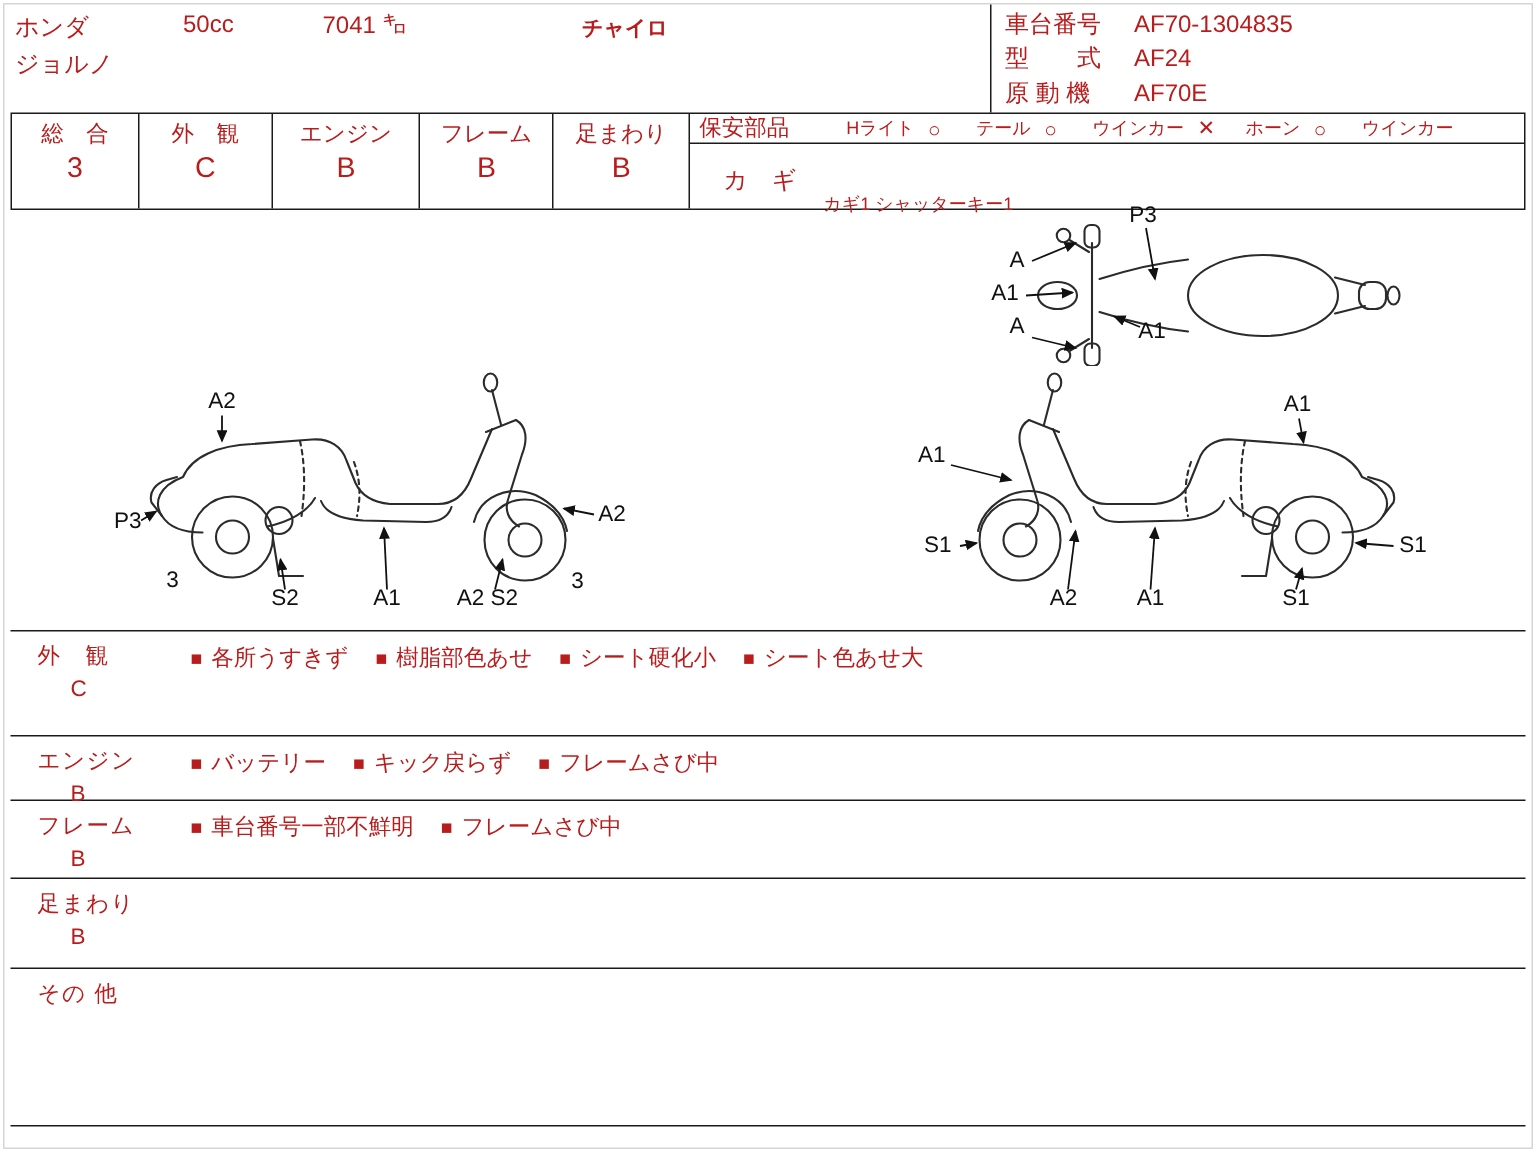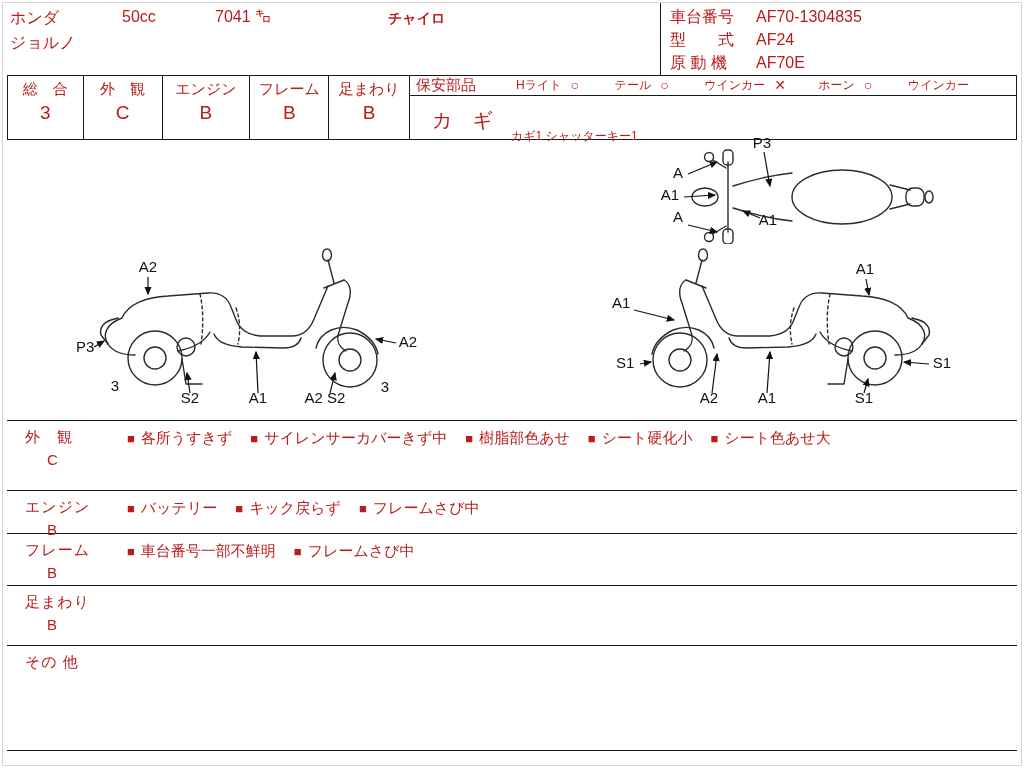--- a/index.html
+++ b/index.html
@@ -32,7 +32,7 @@
   .g-value { font-size:19px; margin-top:3px; }
   .safety { flex:1; display:flex; flex-direction:column; }
   .s-row1 { height:26px; border-bottom:1.5px solid #1a1a1a; display:flex; align-items:center; padding:0 6px; }
-  .s-title { font-size:15px; margin-right:28px; white-space:nowrap; }
+  .s-title { font-size:15px; margin-right:38px; white-space:nowrap; }
   .s-item { display:flex; align-items:flex-start; margin-right:18px; white-space:nowrap;margin-left:12px; }
   .s-name { font-size:12px; margin-right:9px; }
   .s-status { font-size:14px; min-width:14px; font-weight:bold; }

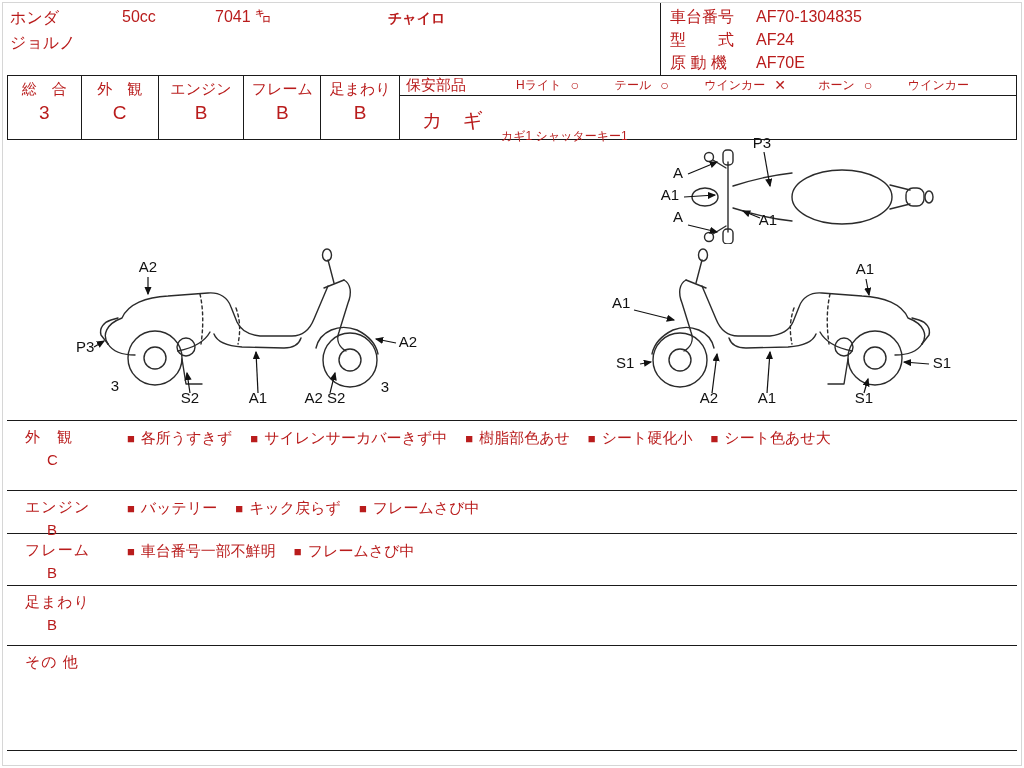--- a/index.html
+++ b/index.html
@@ -33,7 +33,7 @@
   .safety { flex:1; display:flex; flex-direction:column; }
   .s-row1 { height:26px; border-bottom:1.5px solid #1a1a1a; display:flex; align-items:center; padding:0 6px; }
   .s-title { font-size:15px; margin-right:38px; white-space:nowrap; }
-  .s-item { display:flex; align-items:flex-start; margin-right:18px; white-space:nowrap;margin-left:12px; }
+  .s-item { display:flex; align-items:flex-end; margin-right:18px; white-space:nowrap; }
   .s-name { font-size:12px; margin-right:9px; }
   .s-status { font-size:14px; min-width:14px; font-weight:bold; }
   .s-row2 { flex:1; display:flex; align-items:center; padding-left:22px; }

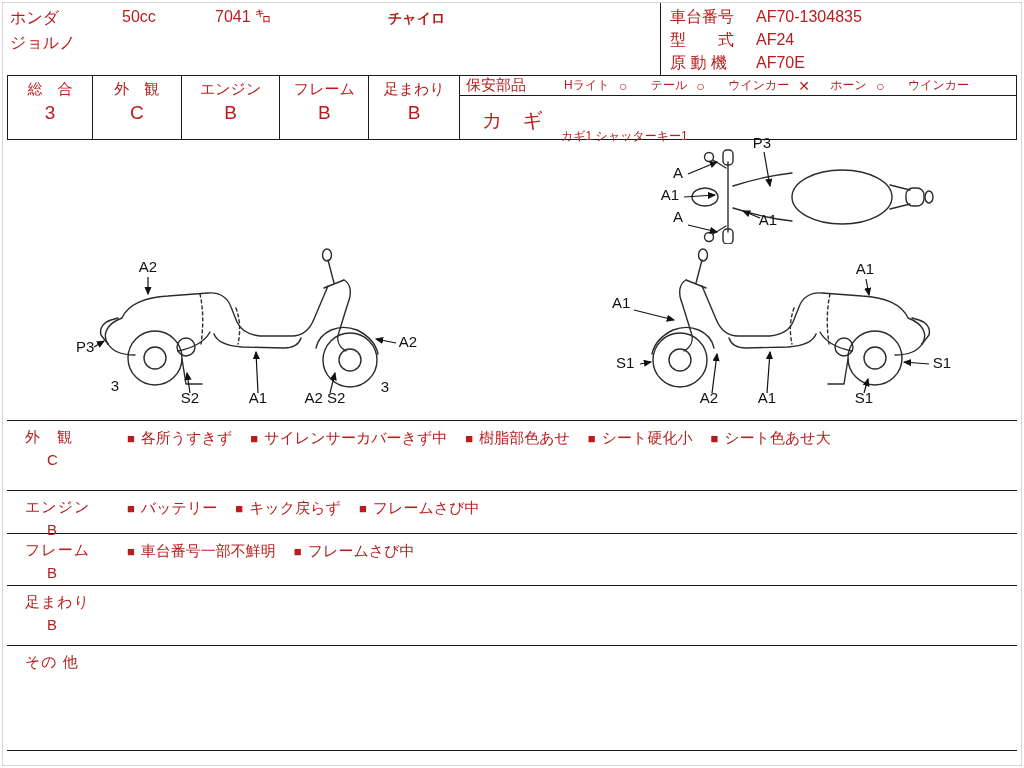--- a/index.html
+++ b/index.html
@@ -37,7 +37,7 @@
   .s-name { font-size:12px; margin-right:9px; }
   .s-status { font-size:14px; min-width:14px; font-weight:bold; }
   .s-row2 { flex:1; display:flex; align-items:center; padding-left:22px; }
-  .s-keylab { font-size:20px; margin-right:18px;text-align:right; }
+  .s-keylab { font-size:16px; margin-right:18px;text-align:right; }
   .s-keyval { font-size:12px;margin-top:32px; }
 
   

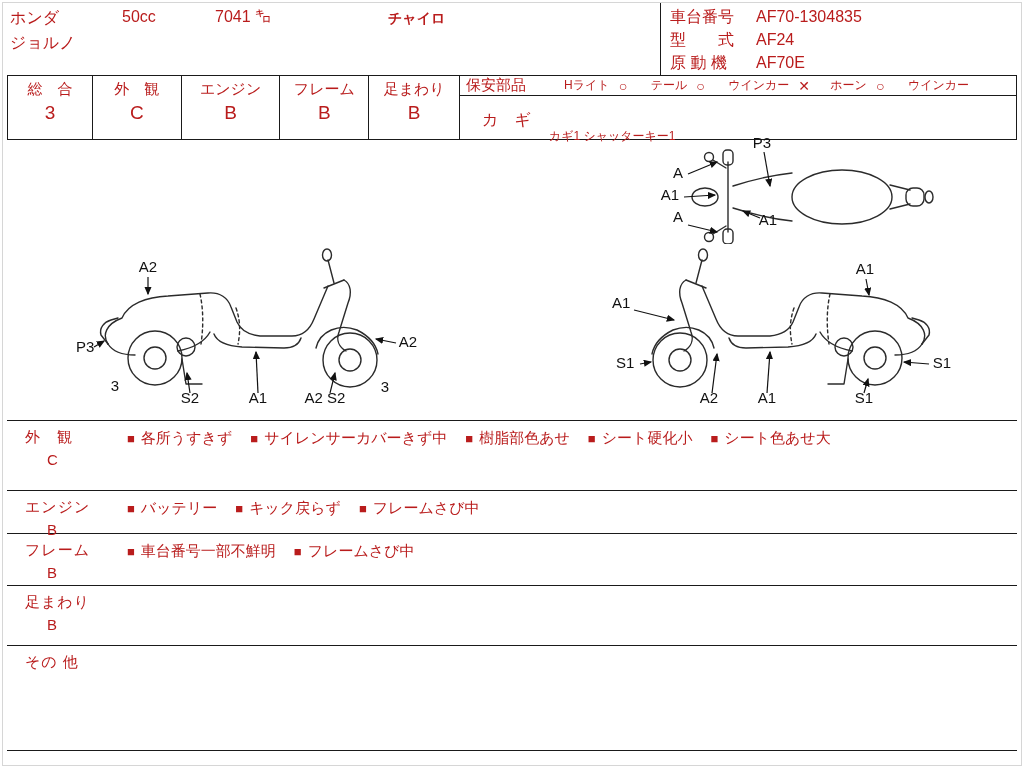--- a/index.html
+++ b/index.html
@@ -271,7 +271,6 @@
       </div>
       <div class="n-items">
         <span class="n-item">各所うすきず</span>
-        <span class="n-item">サイレンサーカバーきず中</span>
         <span class="n-item">樹脂部色あせ</span>
         <span class="n-item">シート硬化小</span>
         <span class="n-item">シート色あせ大</span>

